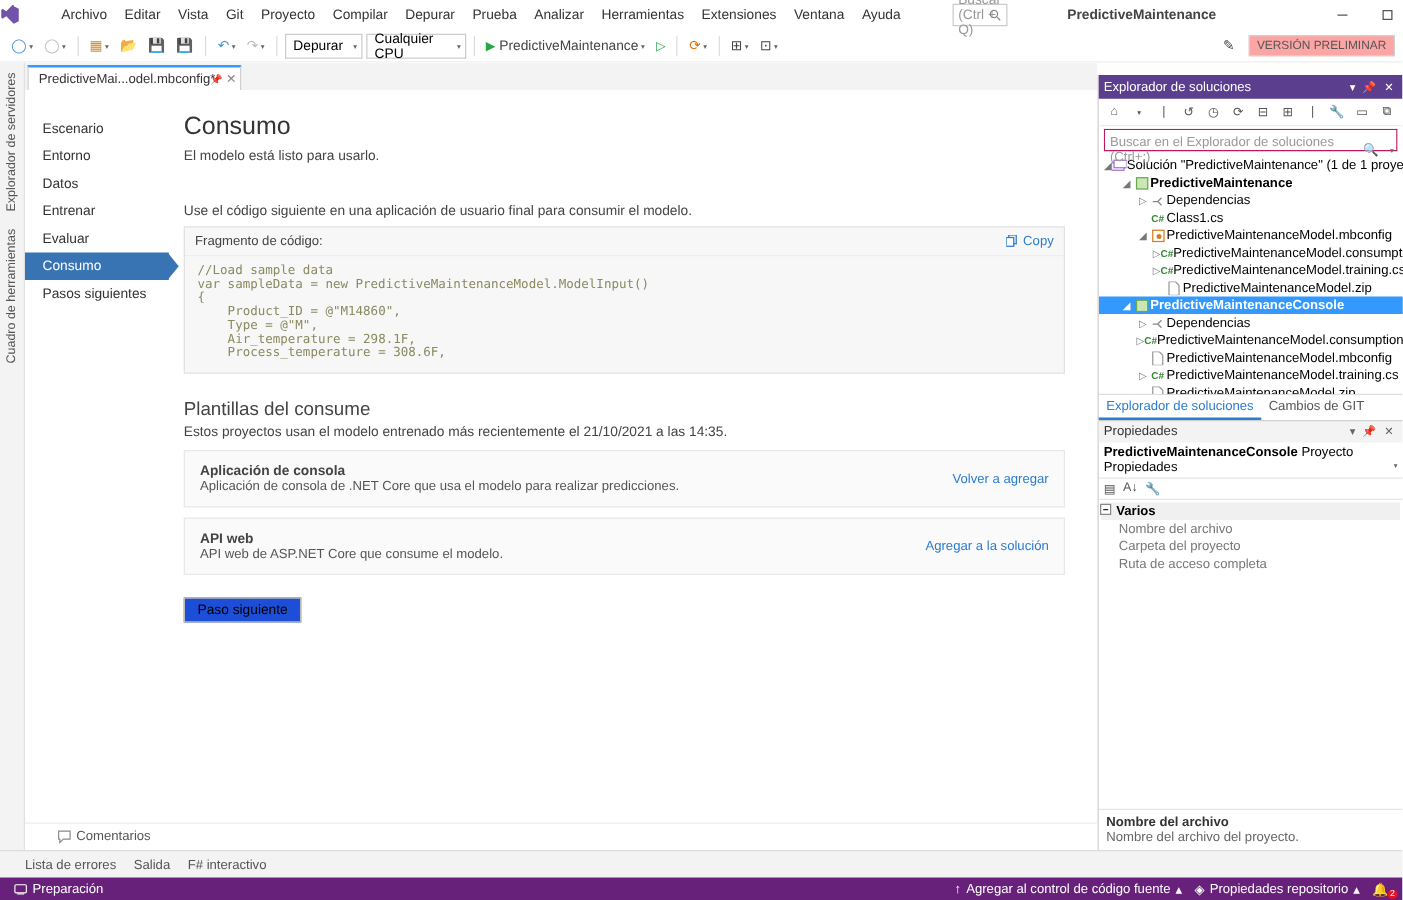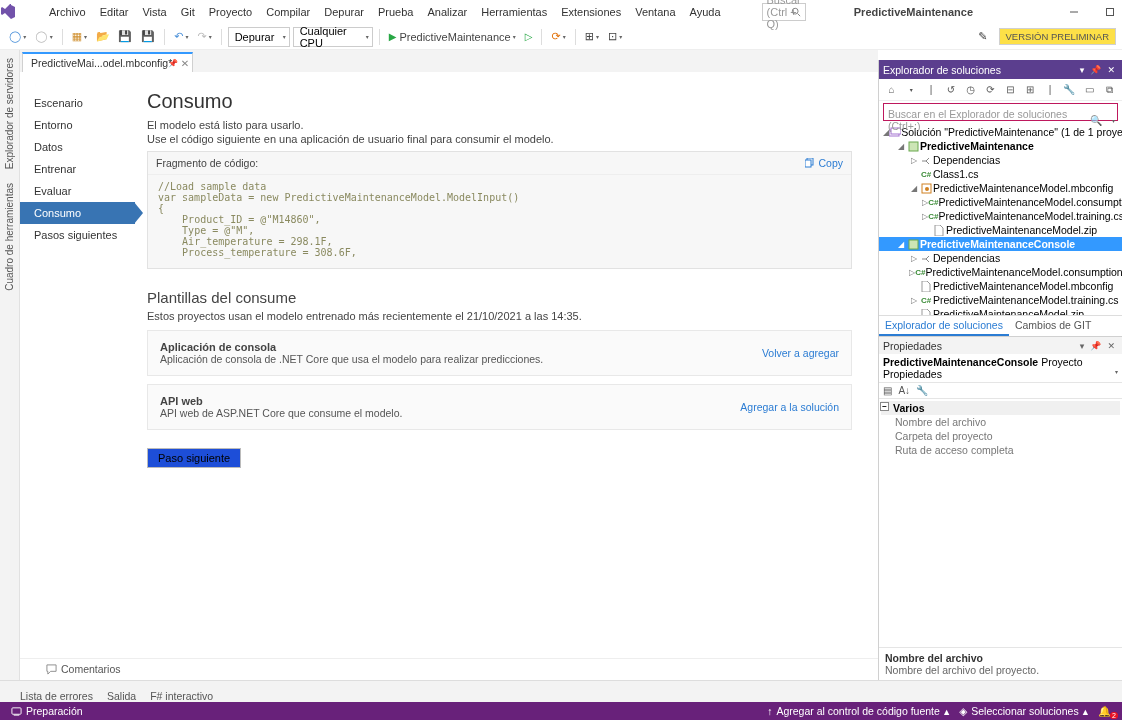--- a/index.html
+++ b/index.html
@@ -23,7 +23,7 @@
 .tb-combo .caret { position: absolute; right: 3px; font-size: 6px; color: #666; }
 .toolbar .tb-play { color: #28a745; font-size: 10px; }
 .toolbar .right { margin-left: auto; display: flex; align-items: center; gap: 8px; }
-.preview-badge { background: #fde047; border: 1px solid #d0d0d0; padding: 2px 6px; font-size: 9.5px; color: #555; }
+.preview-badge { background: #fca5a5; border: 1px solid #d0d0d0; padding: 2px 6px; font-size: 9.5px; color: #555; }
 
 .body-row { display: flex; height: calc(720px - 24px - 26px - 22px - 18px); }
 

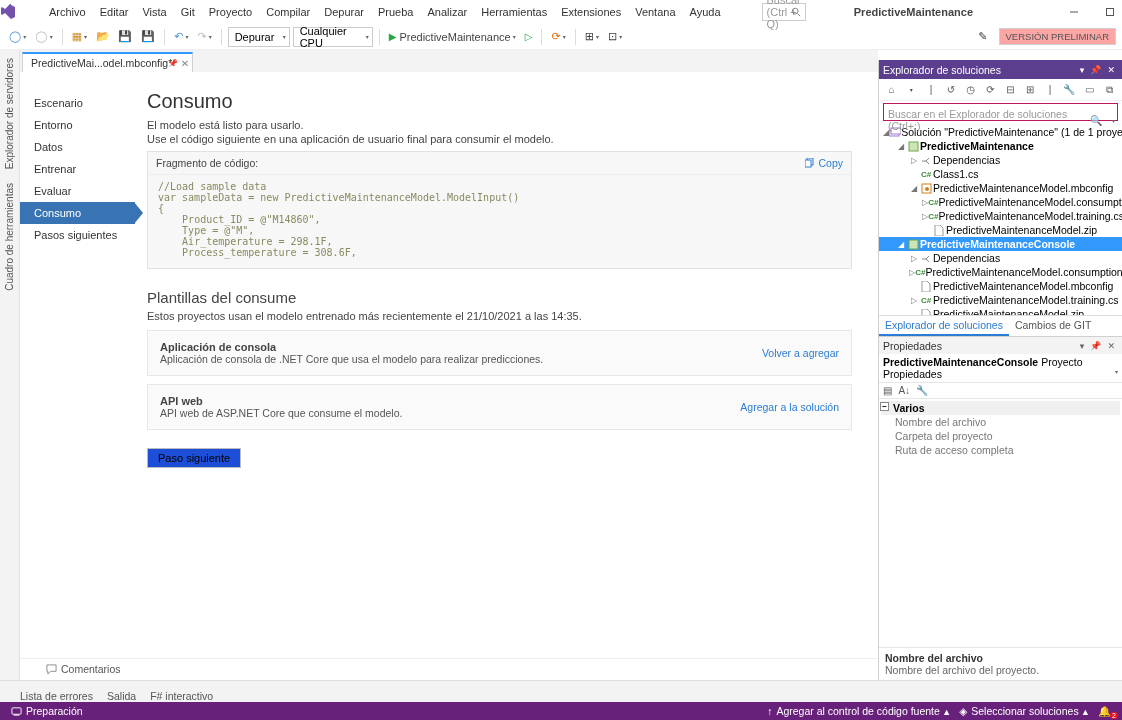--- a/index.html
+++ b/index.html
@@ -44,7 +44,7 @@
 
 .model-content { flex: 1; padding: 18px 26px 10px 12px; overflow-y: auto; font-size: 11px; color: #444; }
 .model-content h1 { font-size: 20px; font-weight: 400; color: #333; margin-bottom: 6px; }
-.model-content .sub { margin-bottom: 2px; }
+.model-content .sub { margin-bottom: 32px; }
 .code-card { border: 1px solid #e2e2e2; background: #f7f7f7; margin-top: 6px; }
 .code-card .cc-head { display: flex; justify-content: space-between; align-items: center; padding: 5px 8px; border-bottom: 1px solid #eee; font-size: 10.5px; }
 .code-card .copy { color: #2b7cd3; font-size: 10.5px; display:flex; align-items:center; gap:3px; }

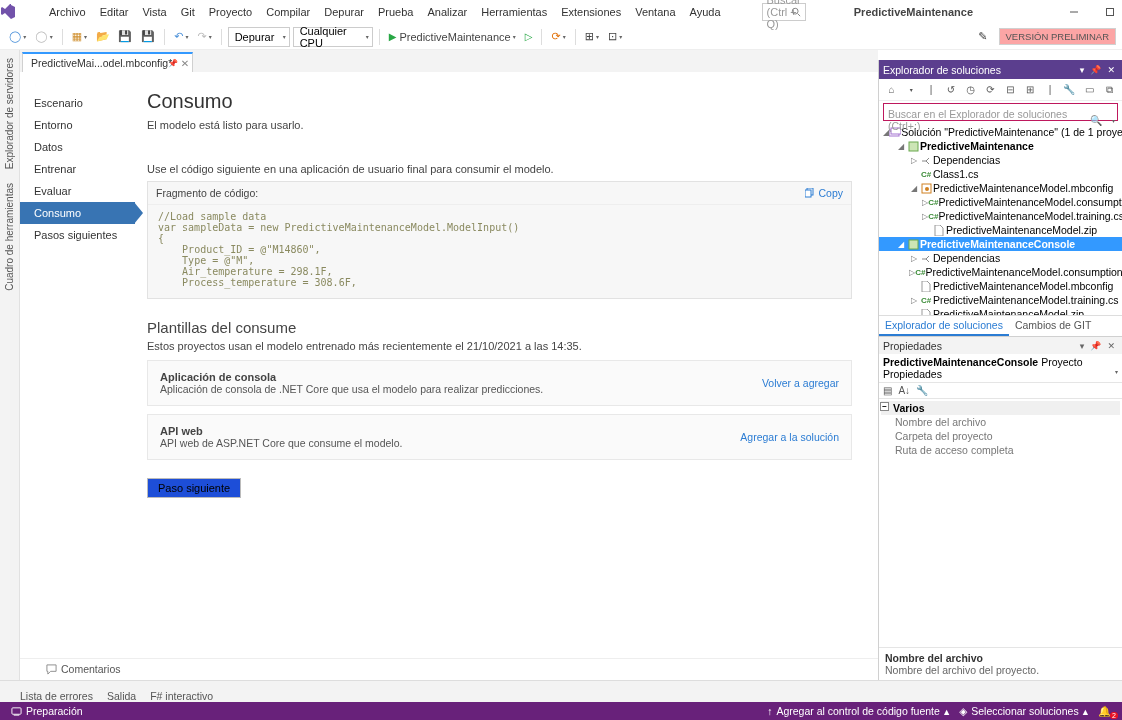--- a/index.html
+++ b/index.html
@@ -94,7 +94,7 @@
 .prop-desc .pname { font-weight: 600; color:#333; }
 .prop-desc .pd { color: #666; }
 
-.bottom-tabs { height: 22px; background: #f3f3f3; border-top: 1px solid #ddd; display: flex; align-items: flex-end; font-size: 10.5px; padding-left: 20px; gap: 14px; color: #555;}
+.bottom-tabs { height: 22px; background: #f3f3f3; border-top: 1px solid #ddd; display: flex; align-items: center; font-size: 10.5px; padding-left: 20px; gap: 14px; color: #555;}
 
 .statusbar { height: 18px; background: #68217a; color: #fff; font-size: 10.5px; display: flex; align-items: center; padding: 0 6px; }
 .statusbar .sitem { display: flex; align-items: center; gap: 4px; padding: 0 5px; }

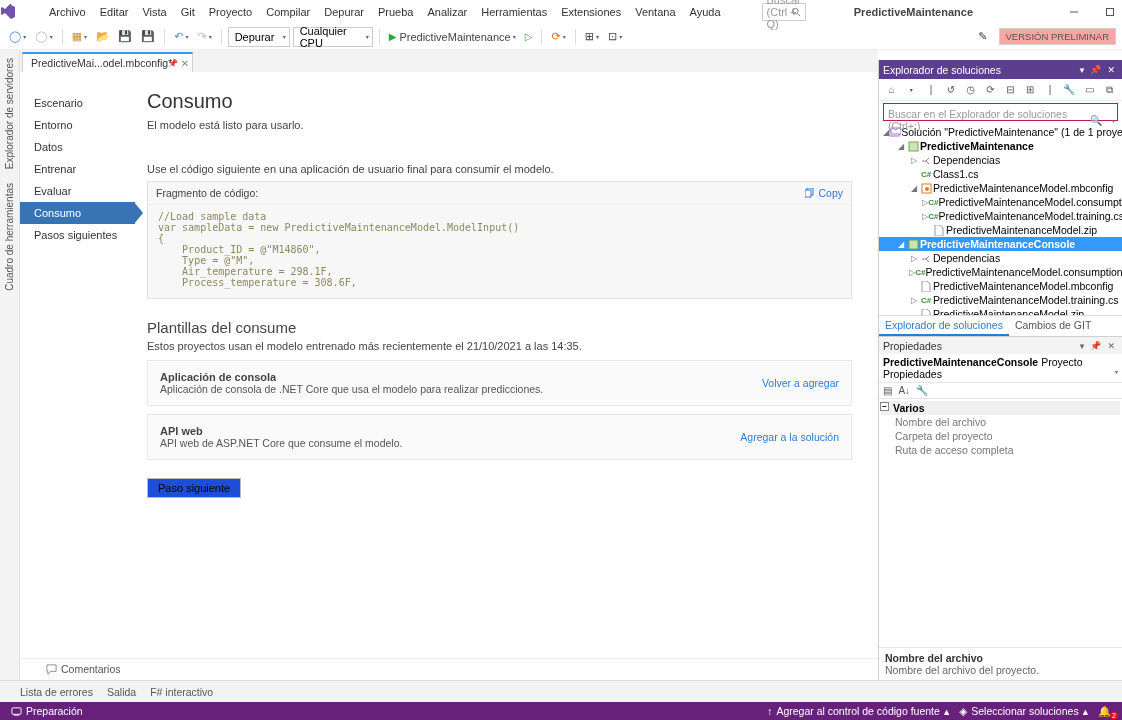--- a/index.html
+++ b/index.html
@@ -476,7 +476,7 @@
   </div>
   <div class="spacer"></div>
   <div class="sitem">↑ <span>Agregar al control de código fuente</span> ▴</div>
-  <div class="sitem">◈ <span>Seleccionar soluciones</span> ▴</div>
+  <div class="sitem">◈ <span>Propiedades repositorio</span> ▴</div>
   <div class="sitem" style="position:relative;">🔔<span style="position:absolute;right:-2px;bottom:-1px;background:#e81123;color:#fff;font-size:7px;border-radius:6px;padding:0 2px;">2</span></div>
 </div>
 

